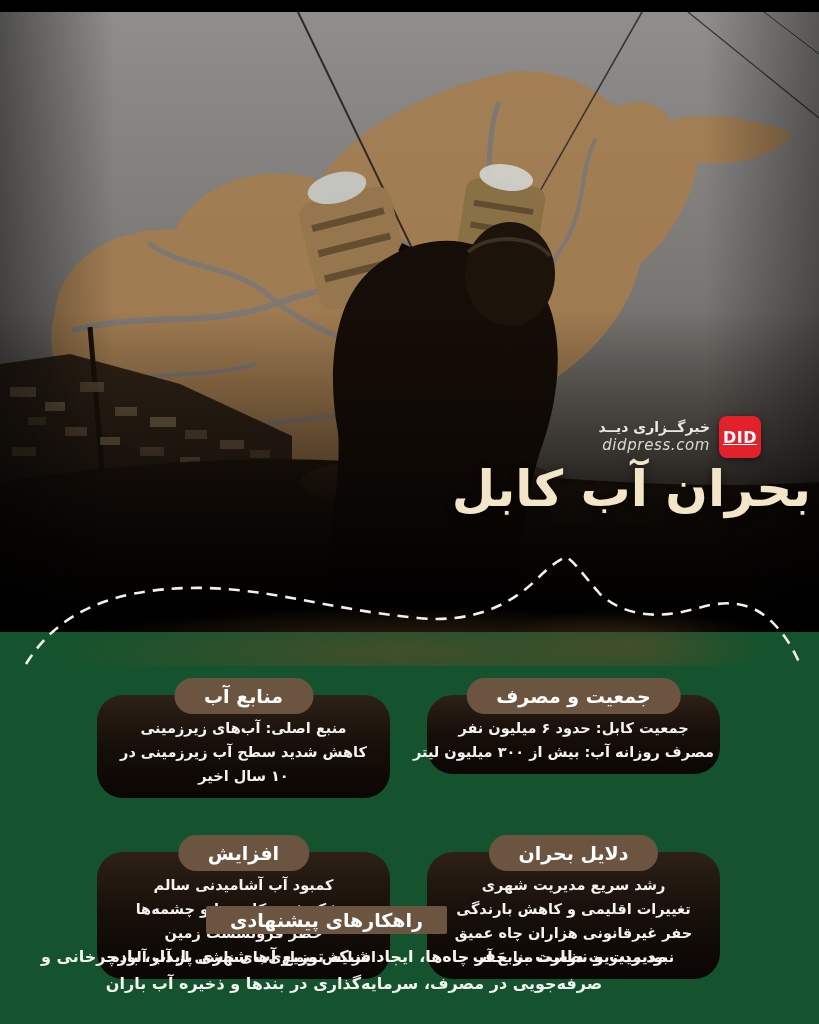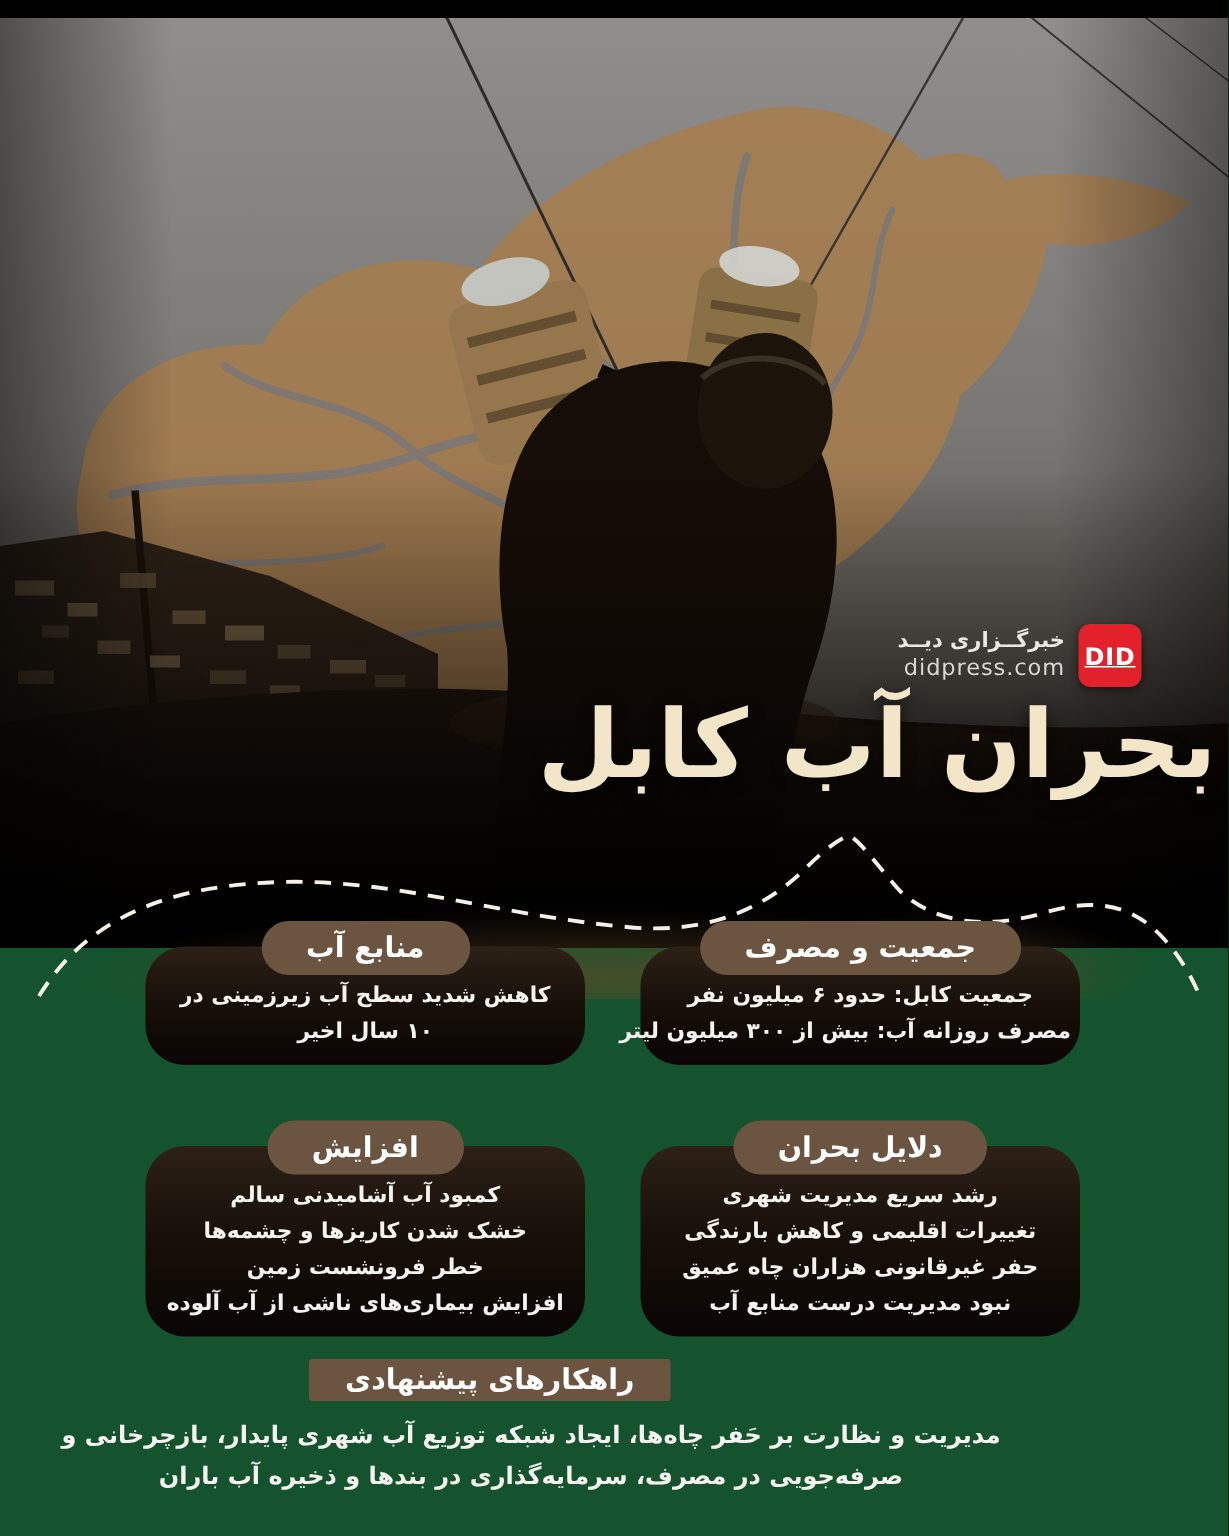--- a/index.html
+++ b/index.html
@@ -36,7 +36,7 @@
   }
   .brand-text{text-align:right;line-height:1.3;}
   .agency-name{font-size:14px;color:#ece9e5;direction:rtl;font-weight:bold;}
-  .agency-site{font-size:15px;color:#dbd8d3;letter-spacing:.6px;}
+  .agency-site{font-size:15px;color:#dbd8d3;letter-spacing:.6px;font-style:italic;}
   .logo-box{
     width:42px;height:42px;background:var(--logo-red);border-radius:8px;
     display:flex;align-items:center;justify-content:center;

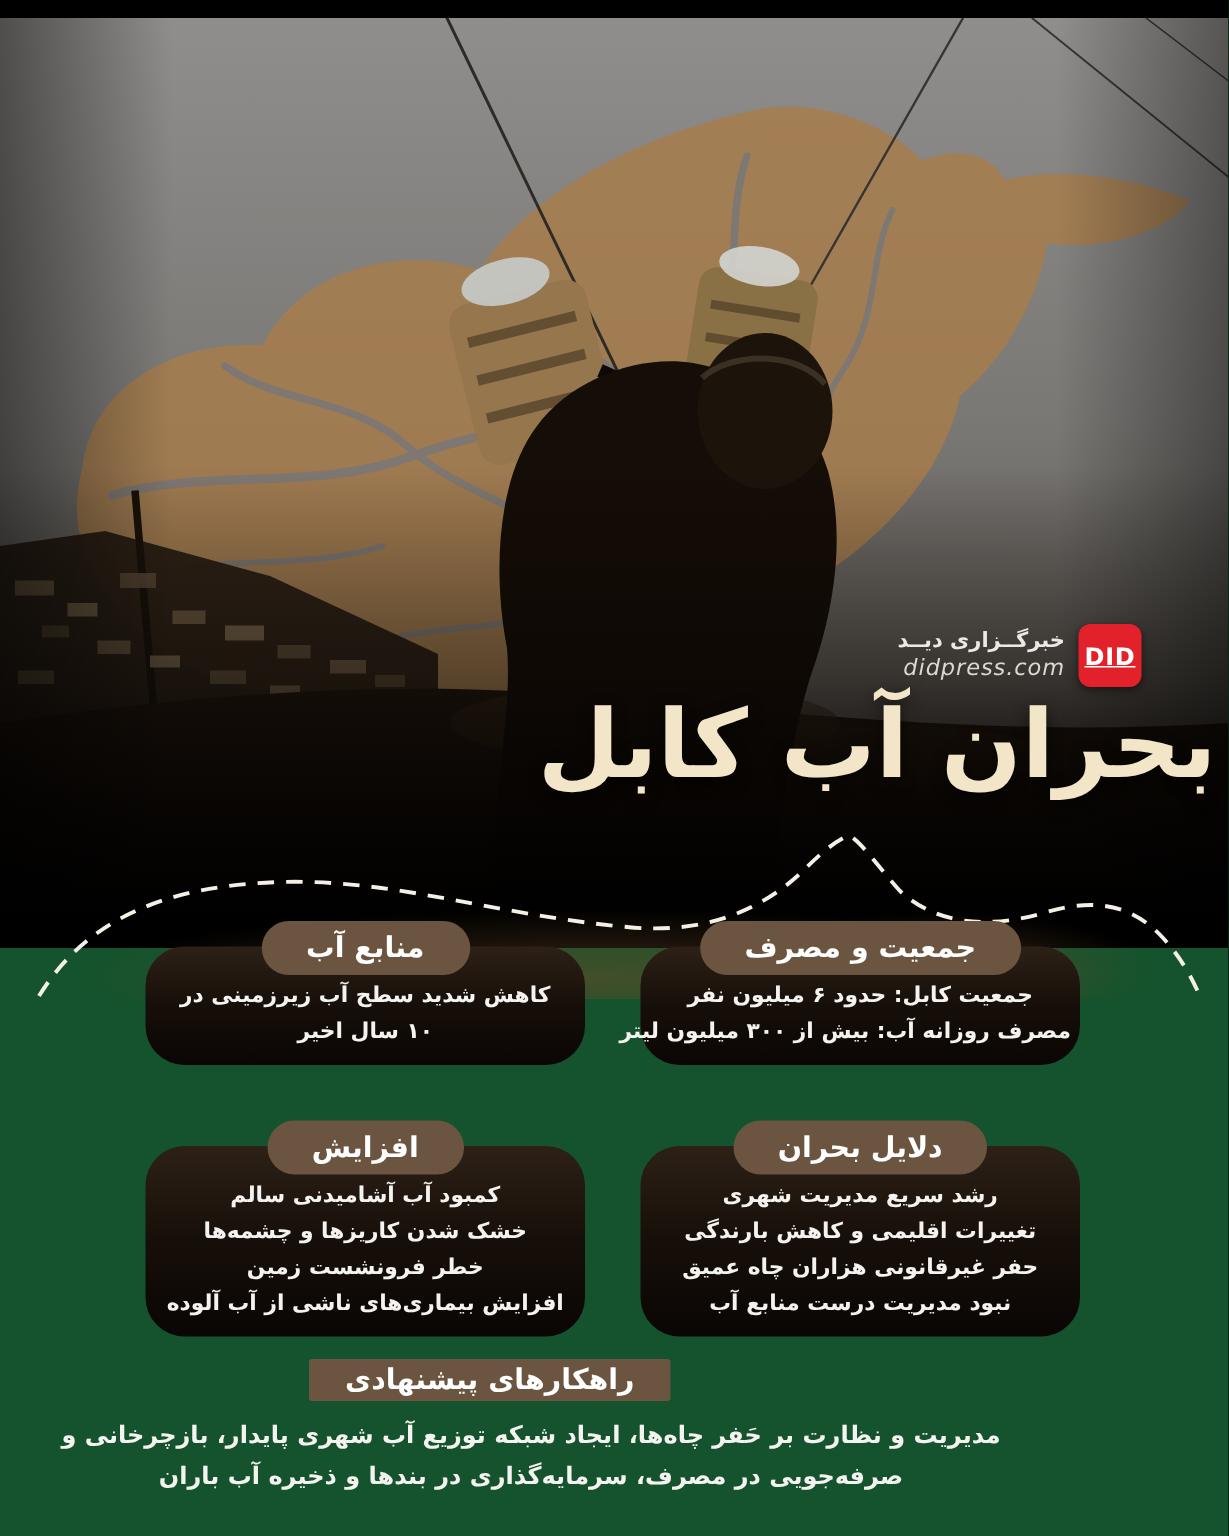--- a/index.html
+++ b/index.html
@@ -46,7 +46,7 @@
   
   .title{
     position:absolute;top:448px;right:8px;z-index:5;
-    font-size:63px;font-weight:bold;color:var(--title-cream);
+    font-size:50px;font-weight:bold;color:var(--title-cream);
     direction:rtl;white-space:nowrap;
     text-shadow:0 3px 10px rgba(0,0,0,.6);
   }

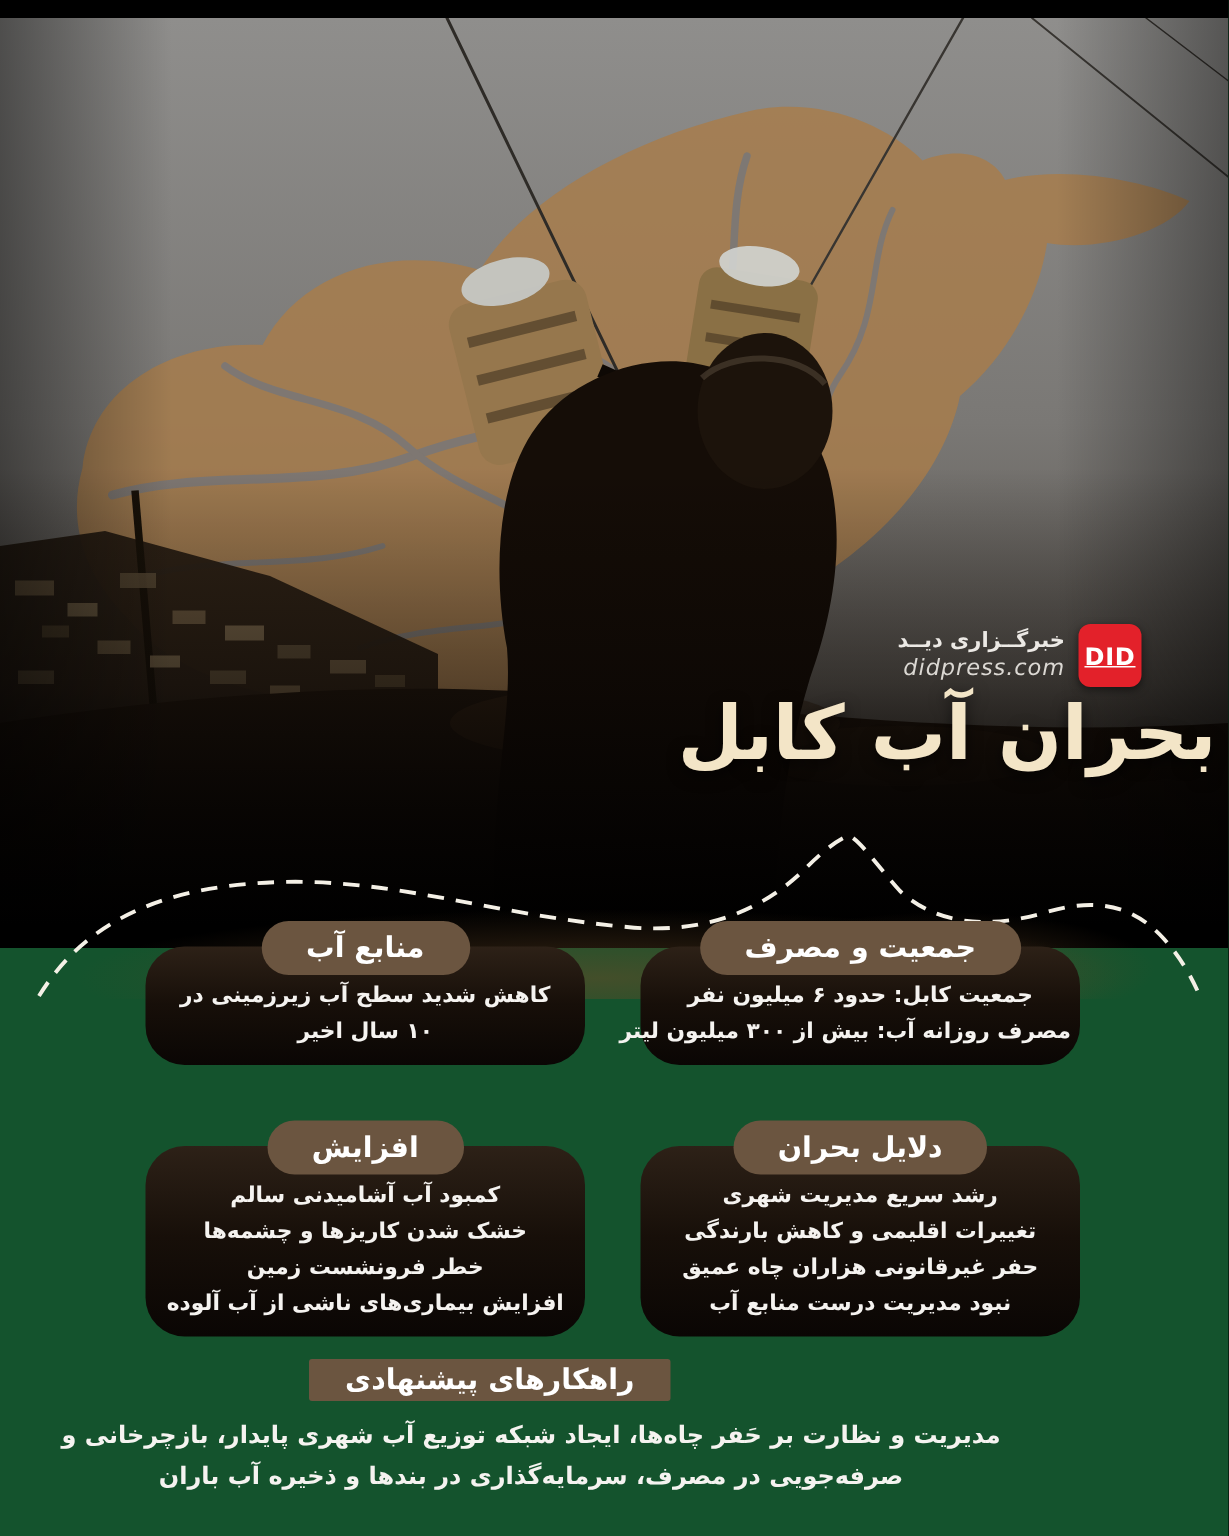--- a/index.html
+++ b/index.html
@@ -54,7 +54,7 @@
   .separator{position:absolute;top:542px;left:0;width:819px;height:112px;z-index:4;}
   
   .grid{
-    position:absolute;top:602px;left:97px;width:633px;z-index:5;
+    position:absolute;top:666px;left:97px;width:633px;z-index:5;
     display:grid;grid-template-columns:293px 293px;column-gap:47px;row-gap:15px;
     align-items:start;
     gap:37px;

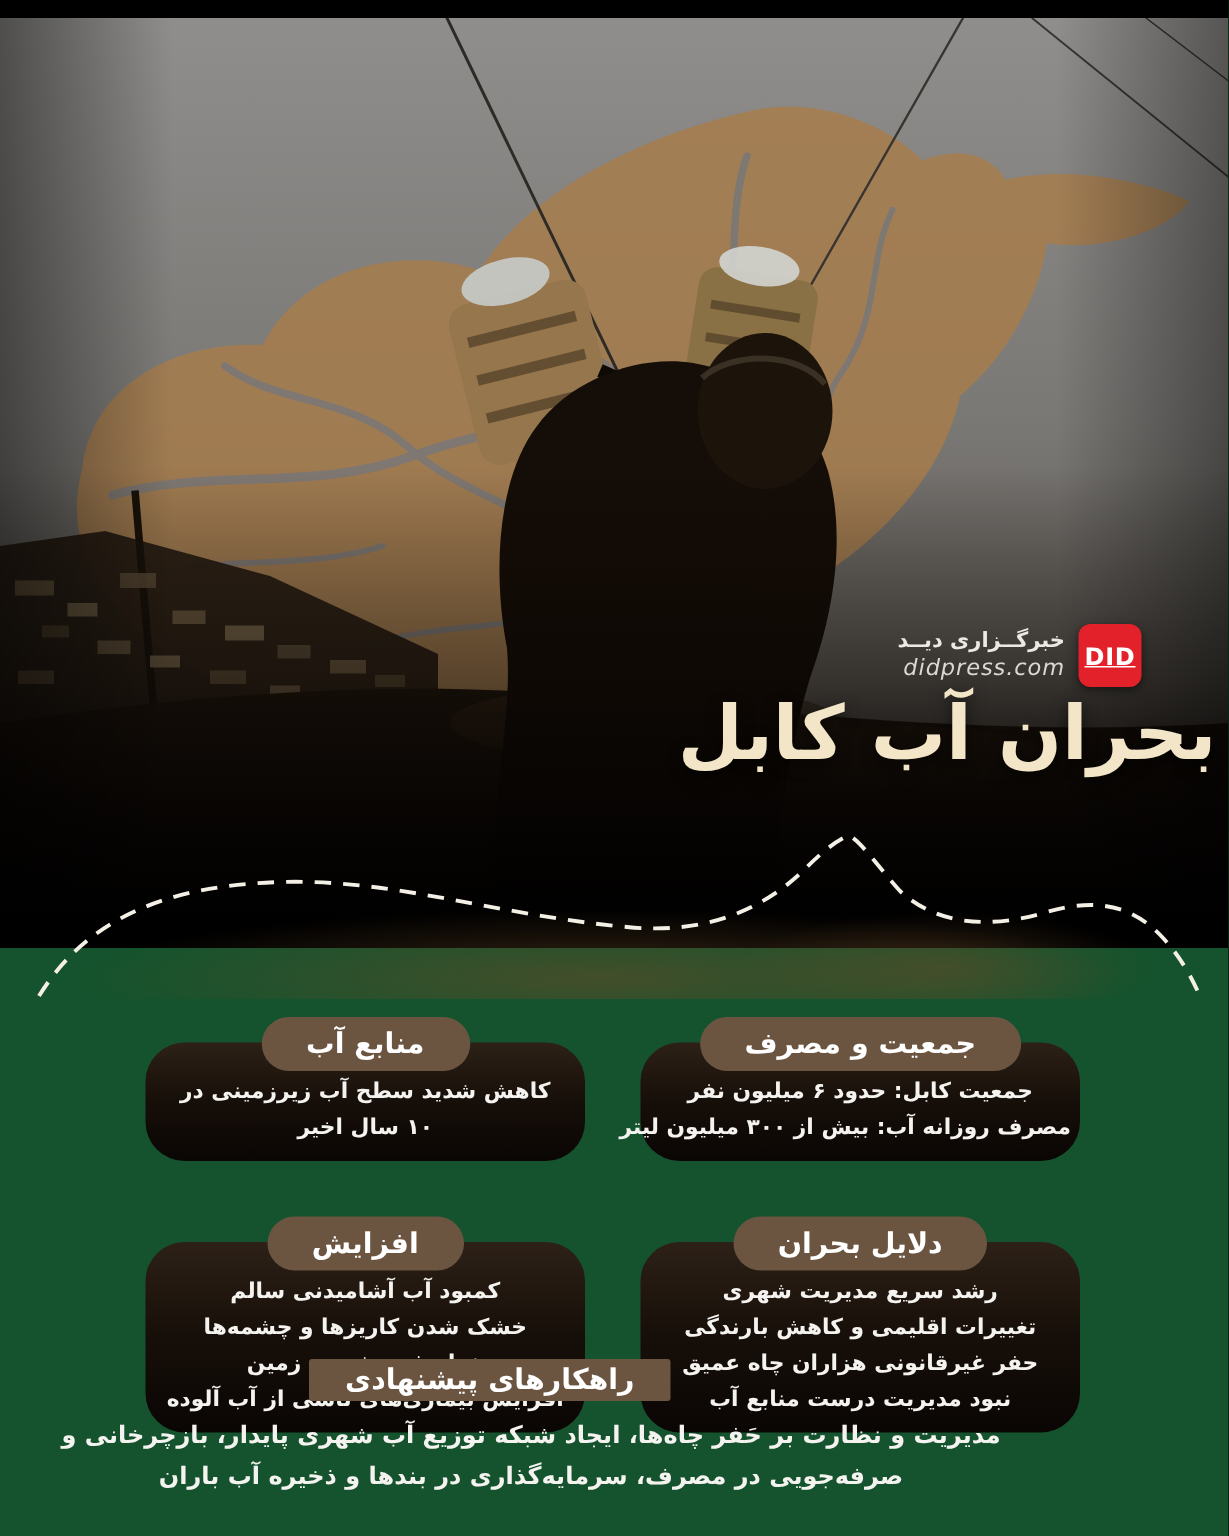--- a/index.html
+++ b/index.html
@@ -221,6 +221,7 @@
     <section class="infobox">
       <div class="pill">منابع آب</div>
       <div class="box-body">
+        <div class="line">منبع اصلی: آب‌های زیرزمینی</div>
         <div class="line">کاهش شدید سطح آب زیرزمینی در</div>
         <div class="line">۱۰ سال اخیر</div>
       </div>

